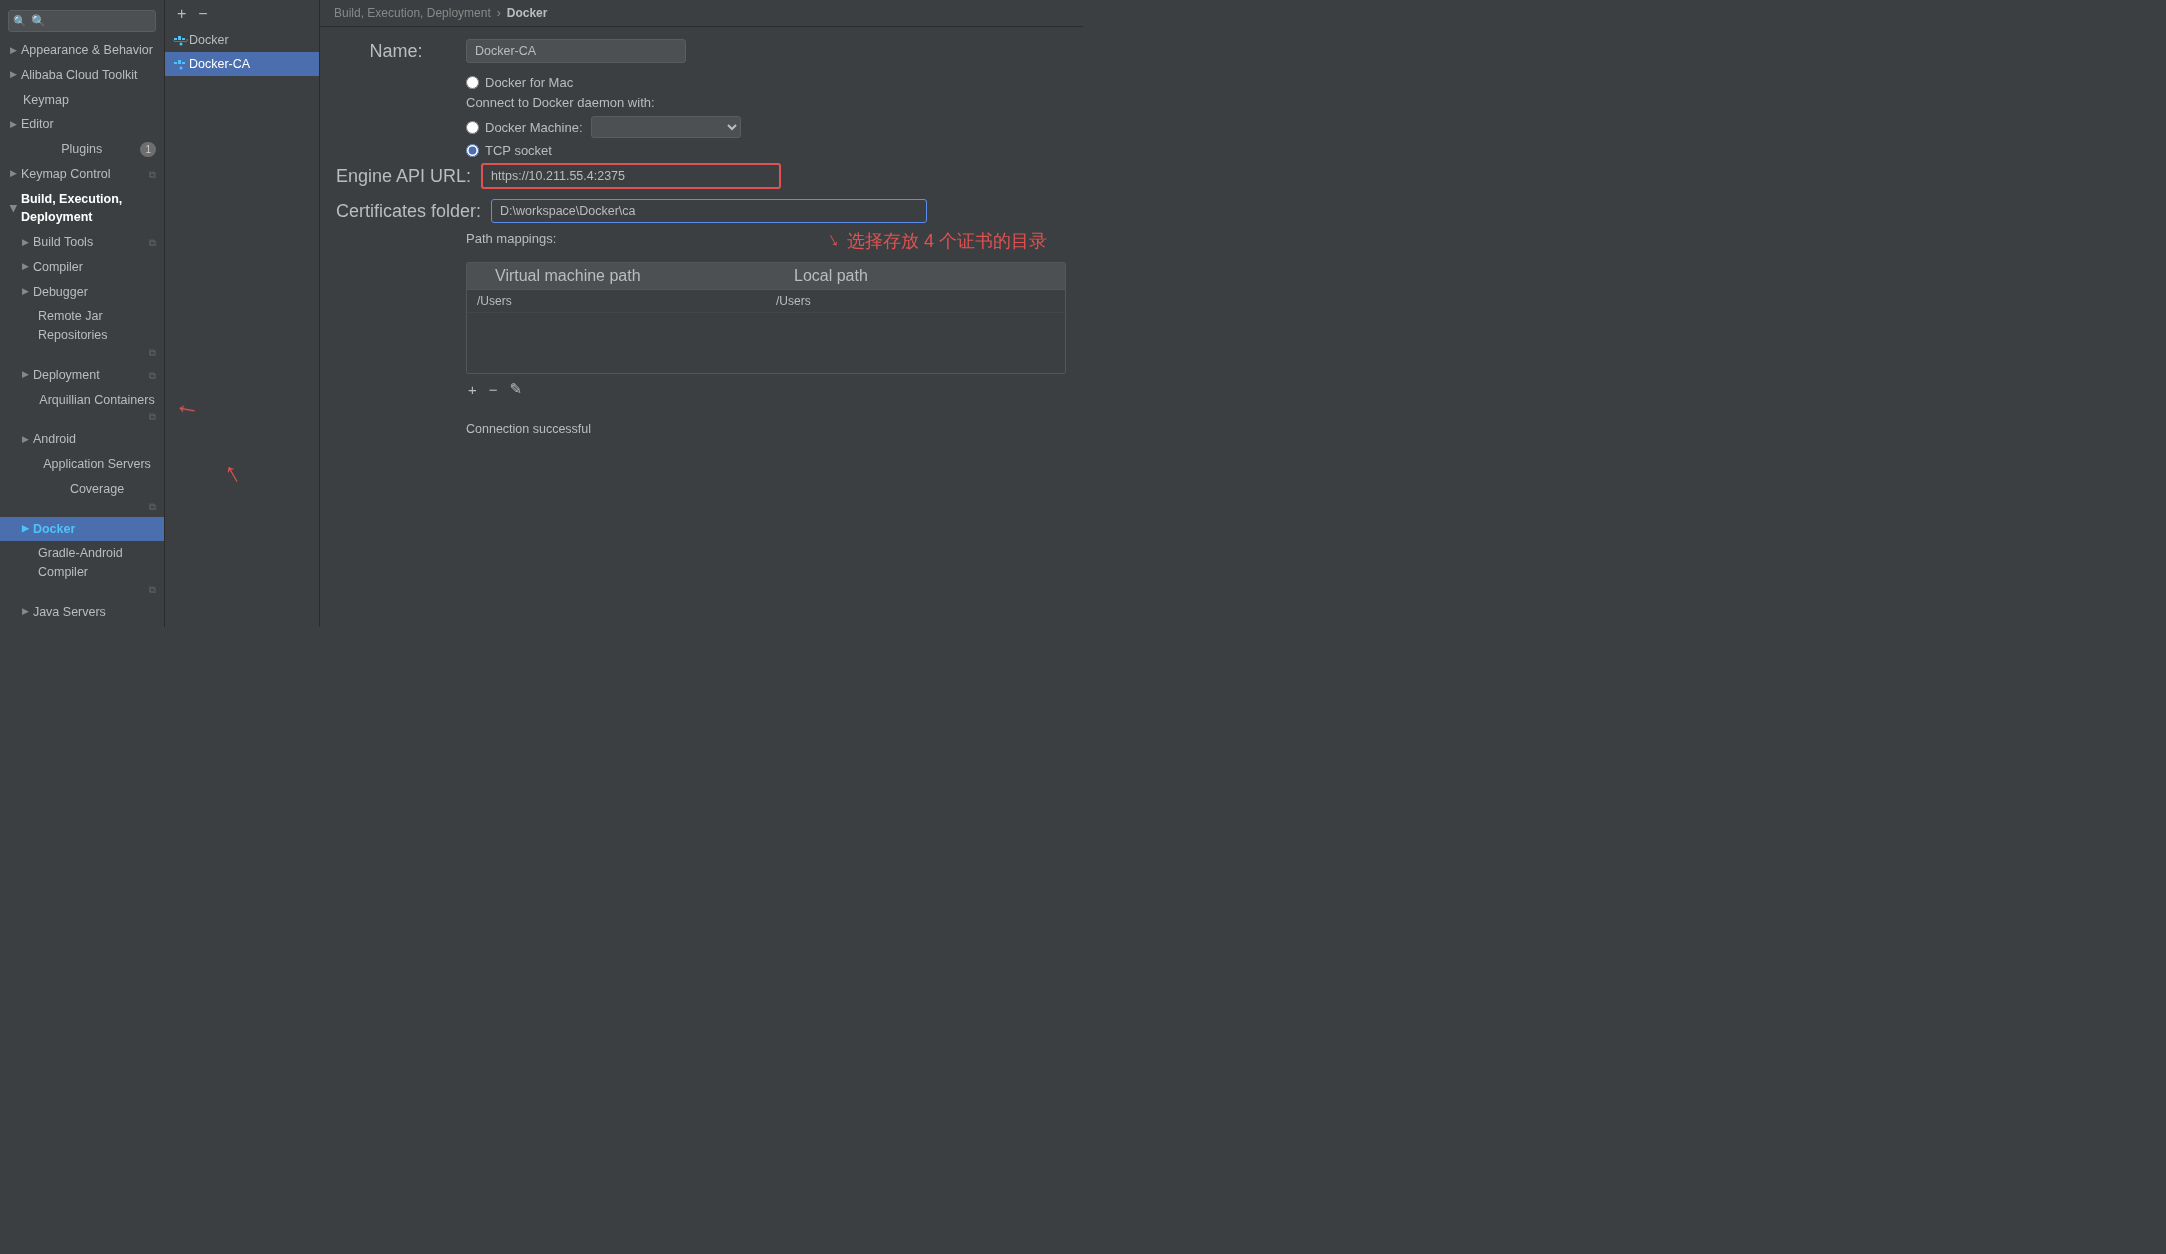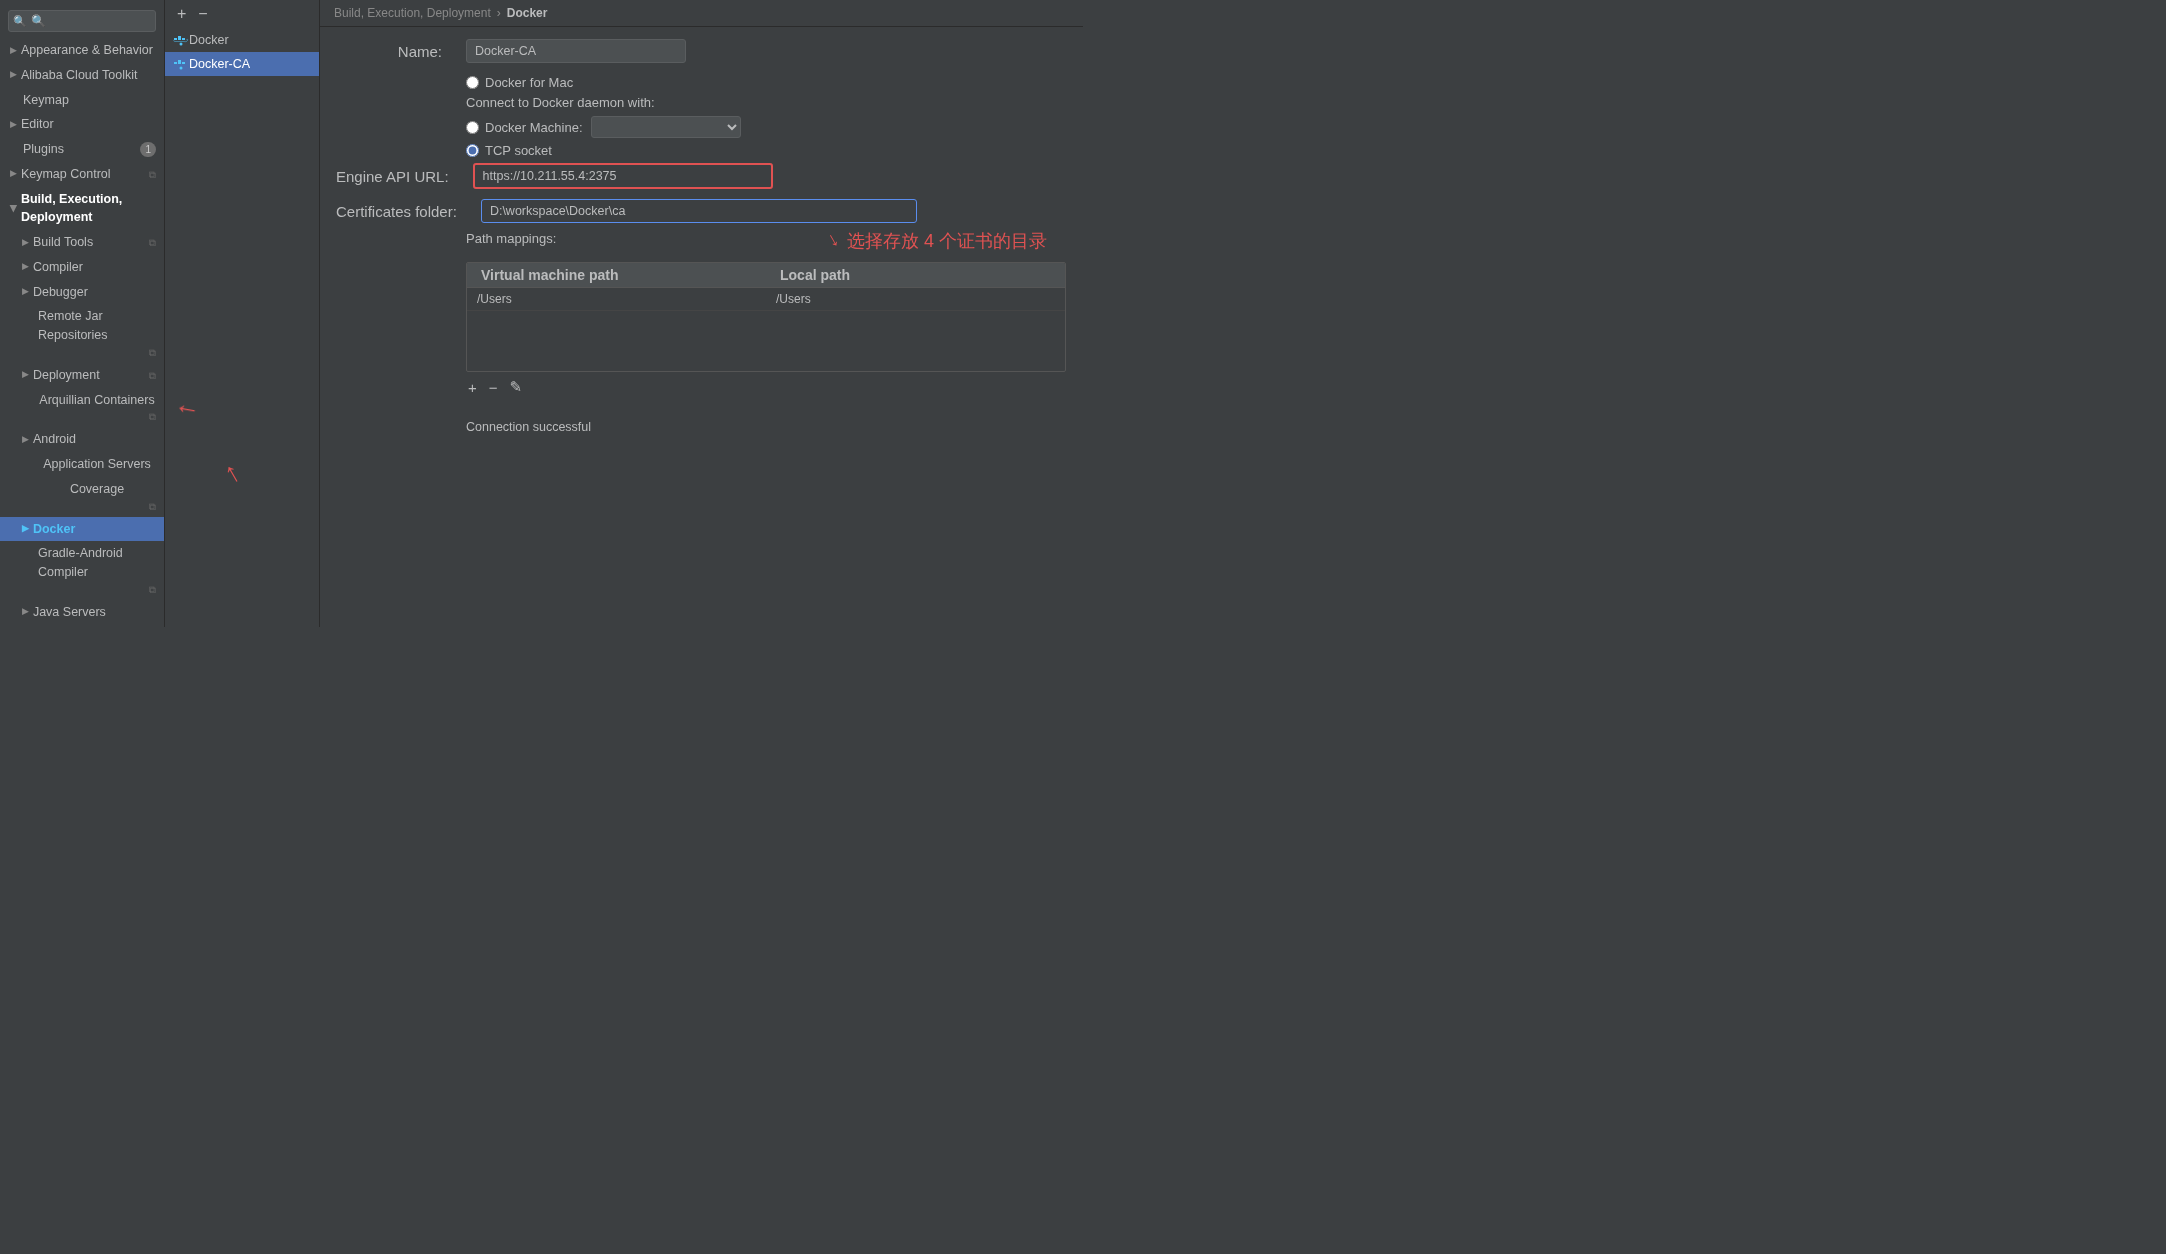--- a/index.html
+++ b/index.html
@@ -196,10 +196,10 @@
 
     .form-label {
       color: #bbbcbd;
-      font-size: 15px;
+      font-size: 18px;
       min-width: 130px;
-      text-align: right;
-      padding-right: 24px;
+      text-align: center;
+      padding-right: 10px;
     }
 
     .form-input {

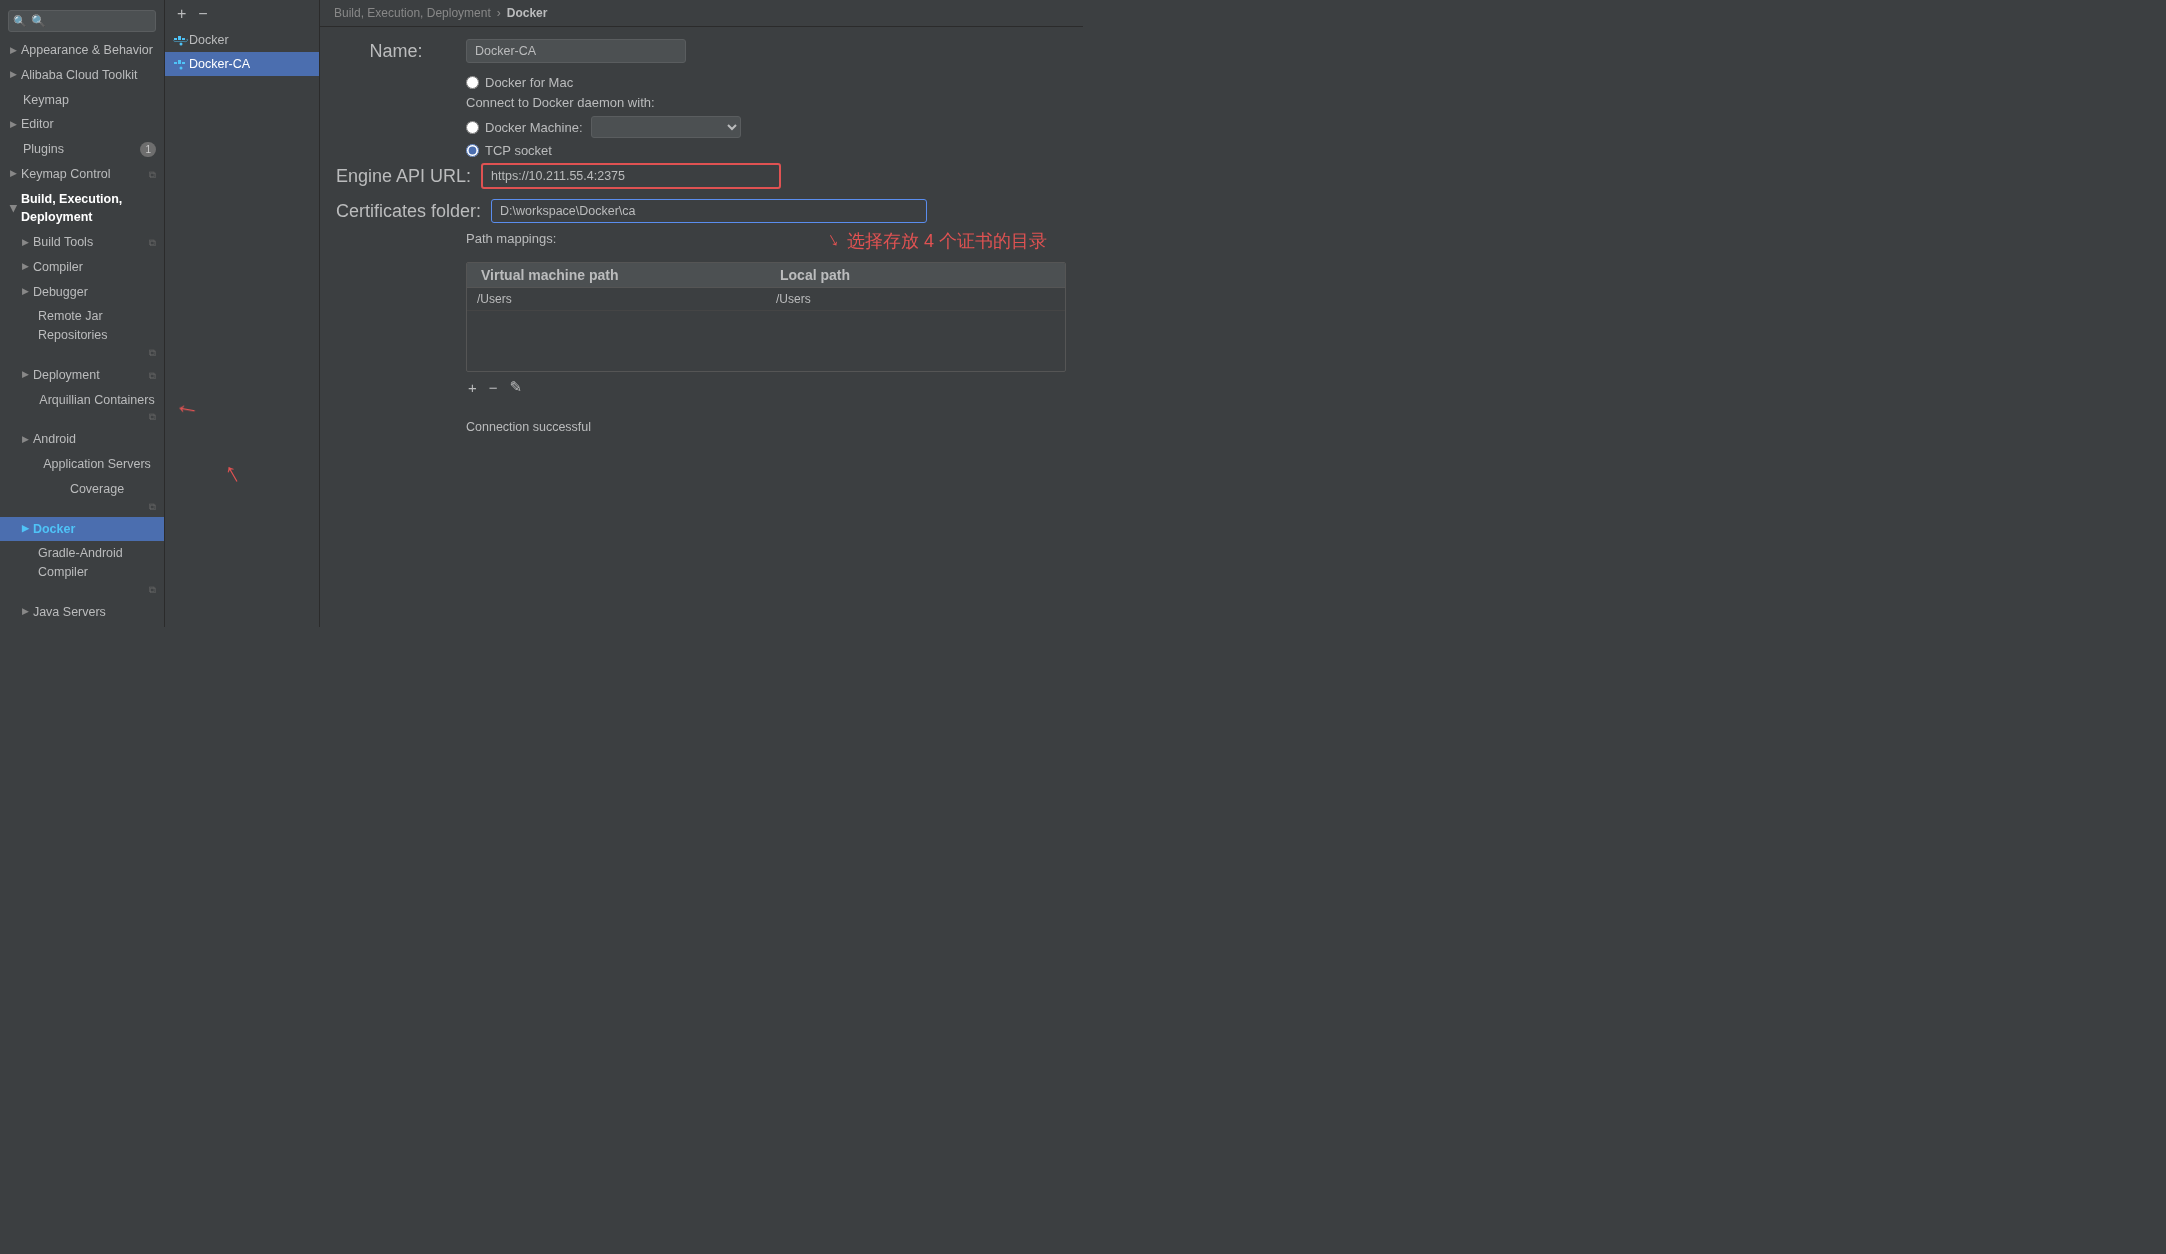--- a/index.html
+++ b/index.html
@@ -334,7 +334,7 @@
       <span>Editor</span>
     </div>
     <div class="sidebar-item">
-      <span style="padding-left:13px; flex:1;">Plugins</span>
+      <span style="padding-left:13px; flex:1;text-align:center;">Plugins</span>
       <span class="badge">1</span>
     </div>
     <div class="sidebar-item">

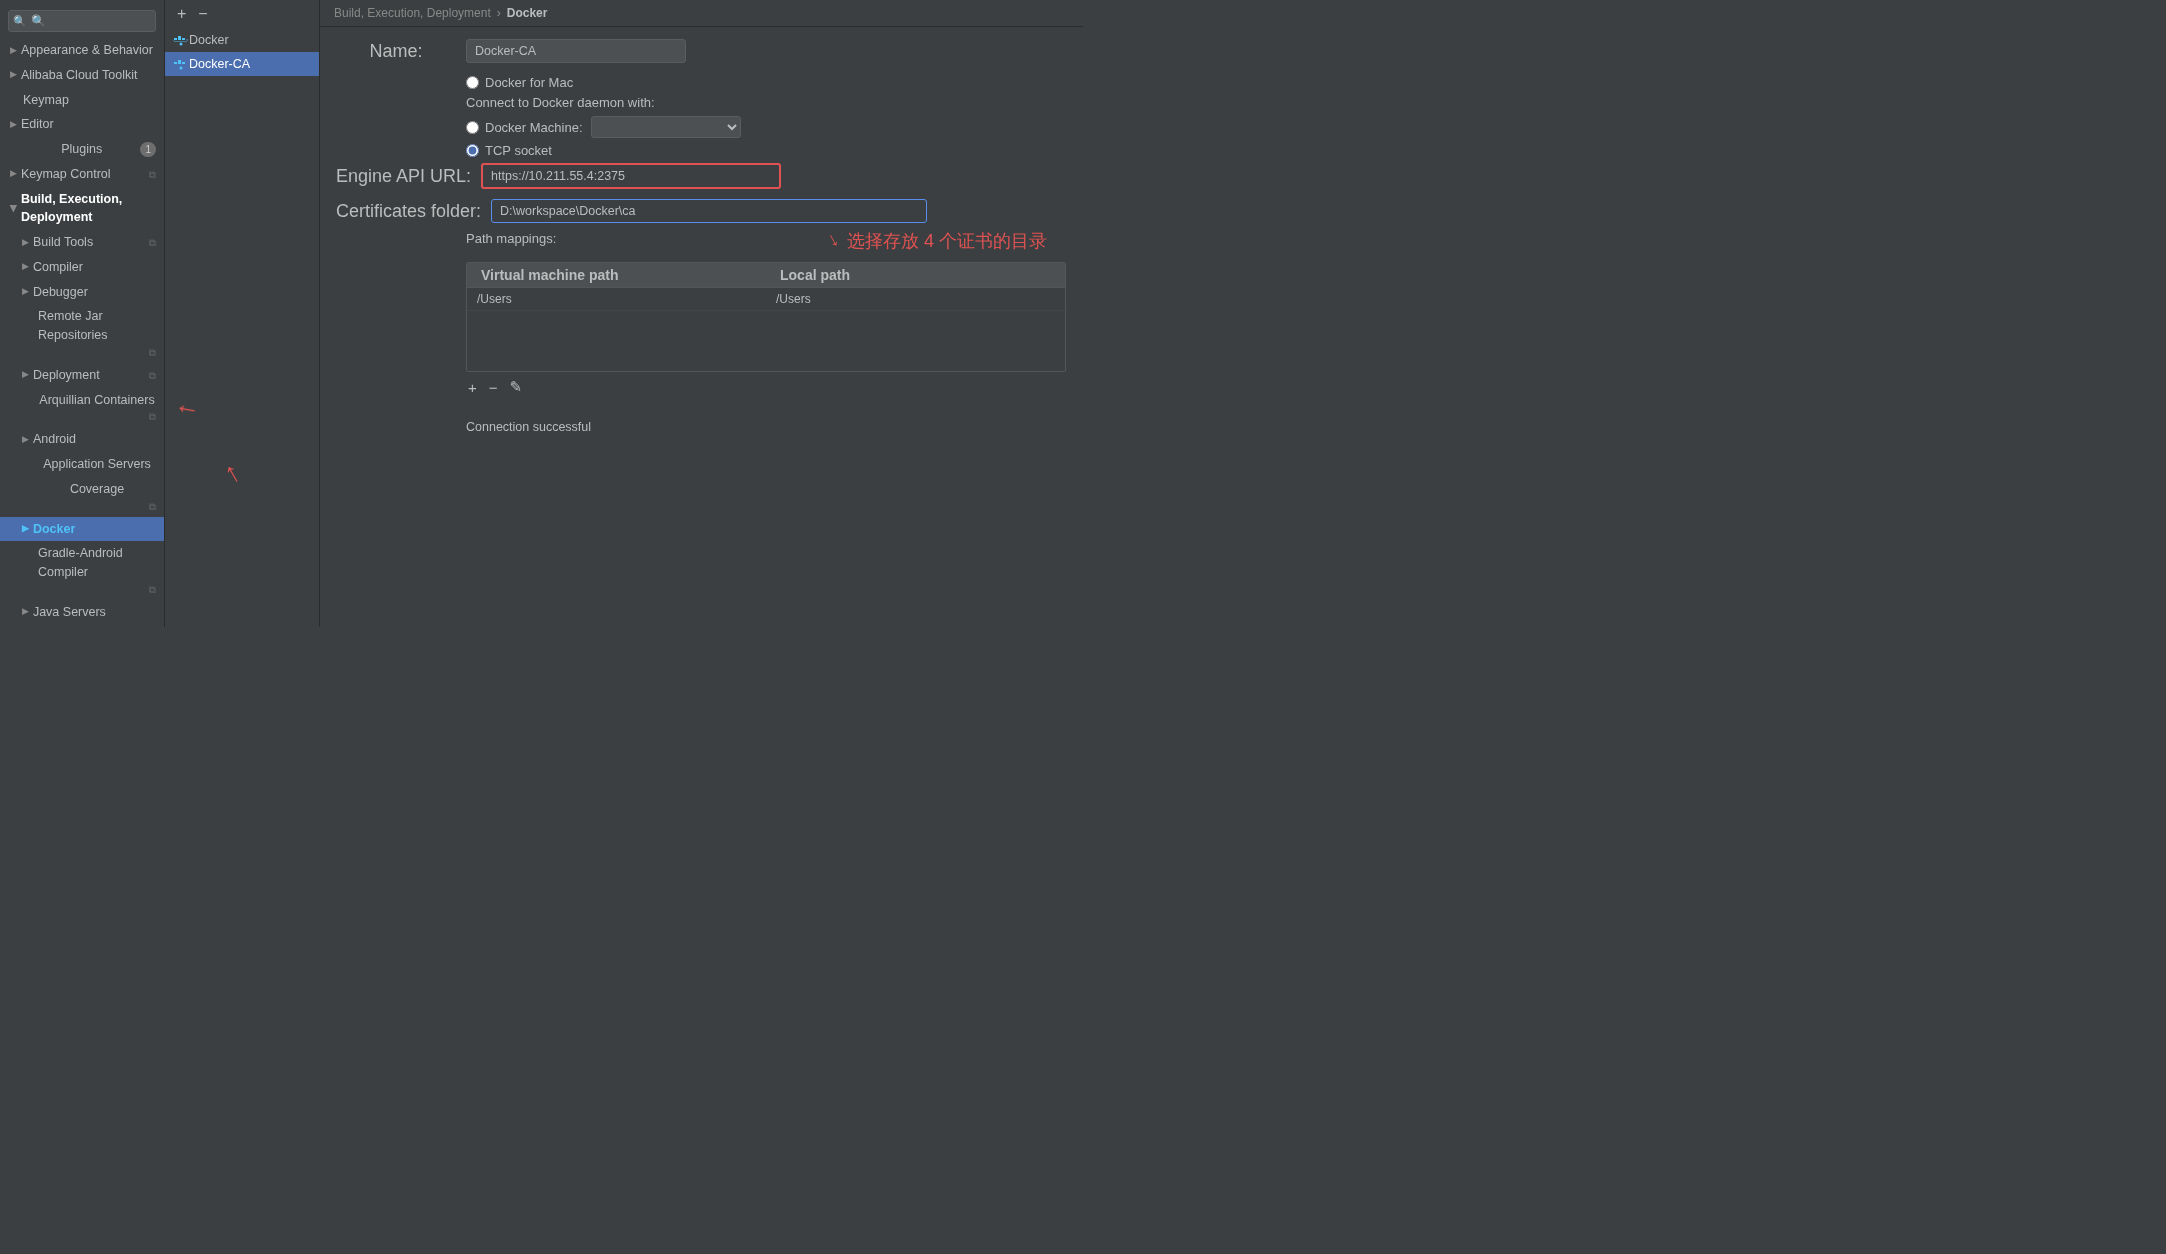--- a/index.html
+++ b/index.html
@@ -242,11 +242,10 @@
     }
 
     .table-header-cell {
-      padding: 4px 14px;
-      font-size: 14px;
+      padding: 4px 28px;
+      font-size: 16px;
       color: #bbbcbd;
       flex: 1;
-      font-weight: bold;
     }
 
     .table-row-item {

